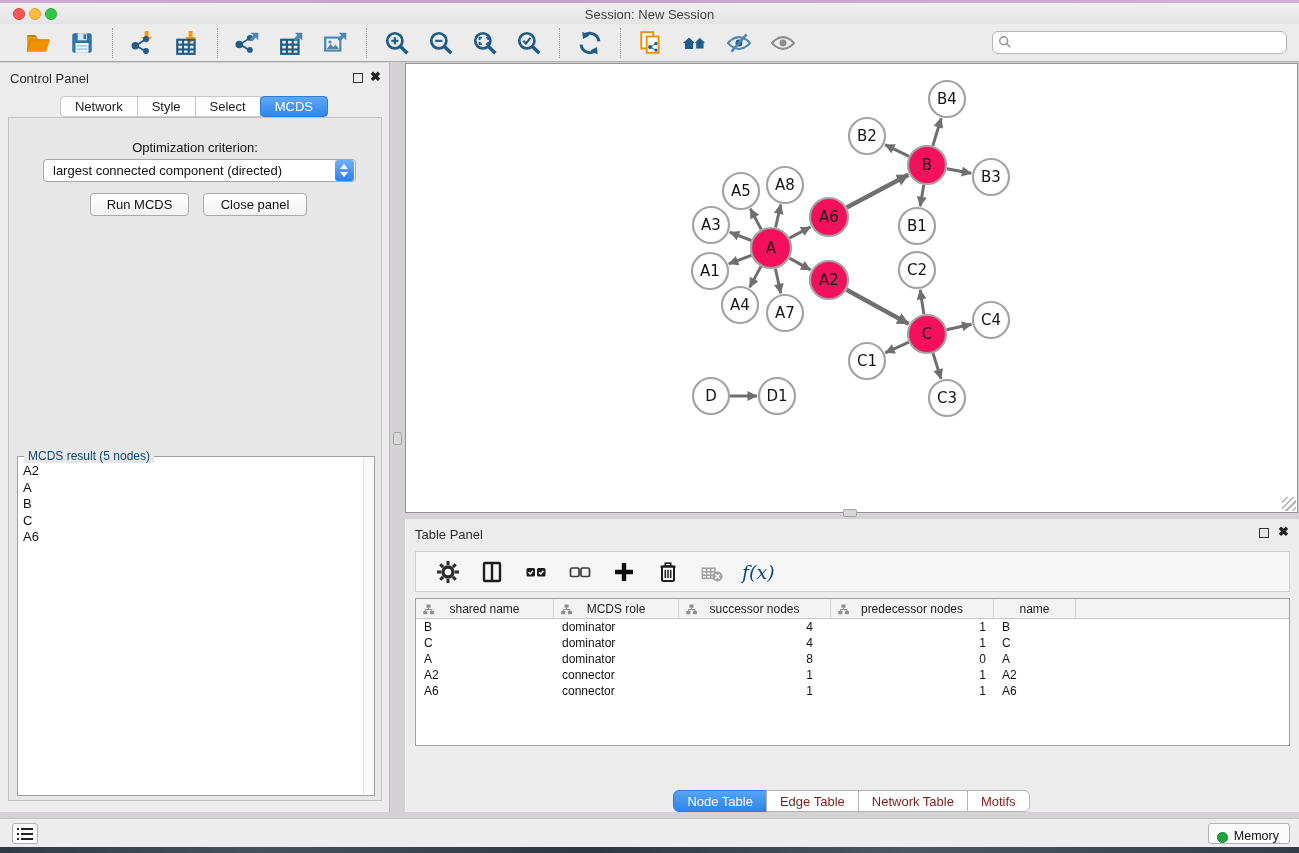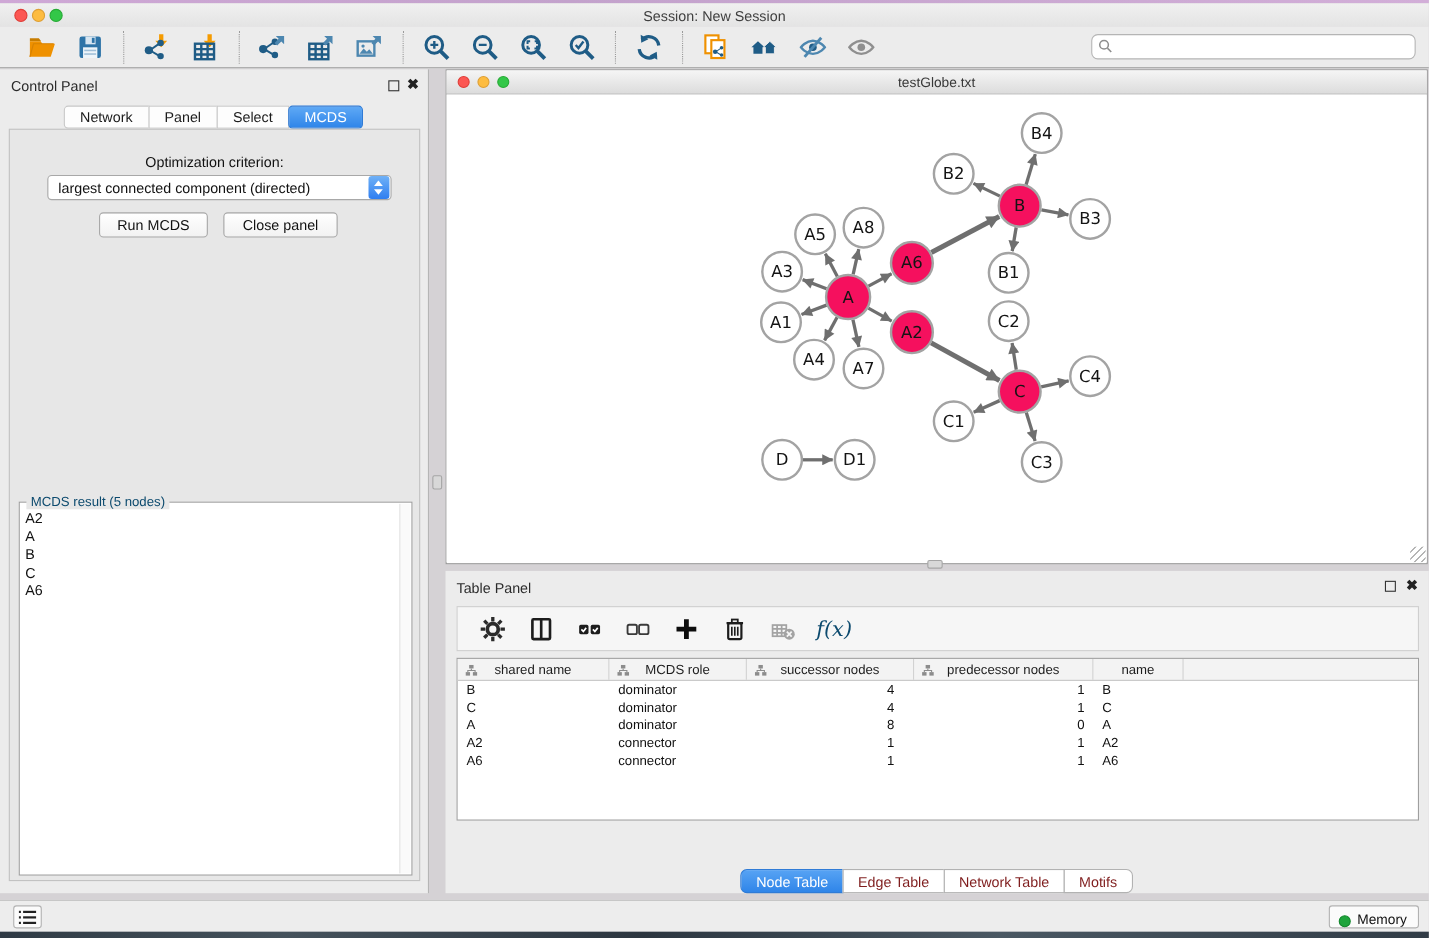--- a/index.html
+++ b/index.html
@@ -351,12 +351,6 @@
   <div class="v-grabber"></div>
 
   <div class="net-window">
-    <div class="net-titlebar">
-      <div class="traffic t-red" style="left:10px"></div>
-      <div class="traffic t-yel" style="left:28px"></div>
-      <div class="traffic t-grn" style="left:46px"></div>
-      <div class="net-title">testGlobe.txt</div>
-    </div>
     <div class="net-canvas">
       <svg id="graph-svg" width="891" height="425" viewBox="0 0 891 425">
           <defs>

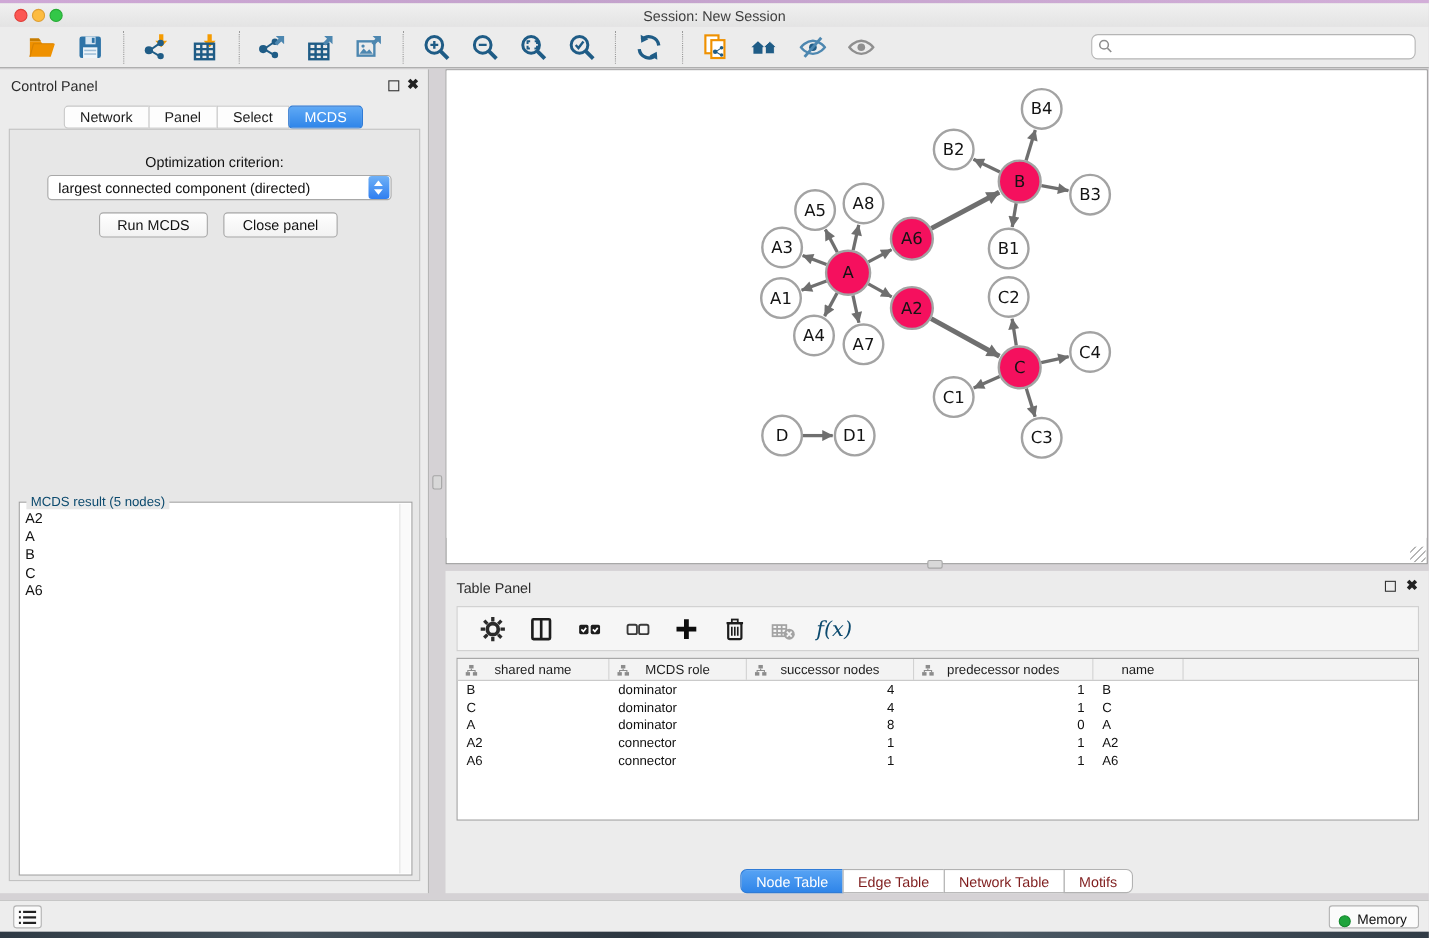--- a/index.html
+++ b/index.html
@@ -322,7 +322,7 @@
     </div>
     <div class="cp-tabs" id="cp-tabs">
         <div class="cp-tab">Network</div>
-        <div class="cp-tab">Panel</div>
+        <div class="cp-tab">Style</div>
         <div class="cp-tab">Select</div>
         <div class="cp-tab active">MCDS</div>
       </div>

